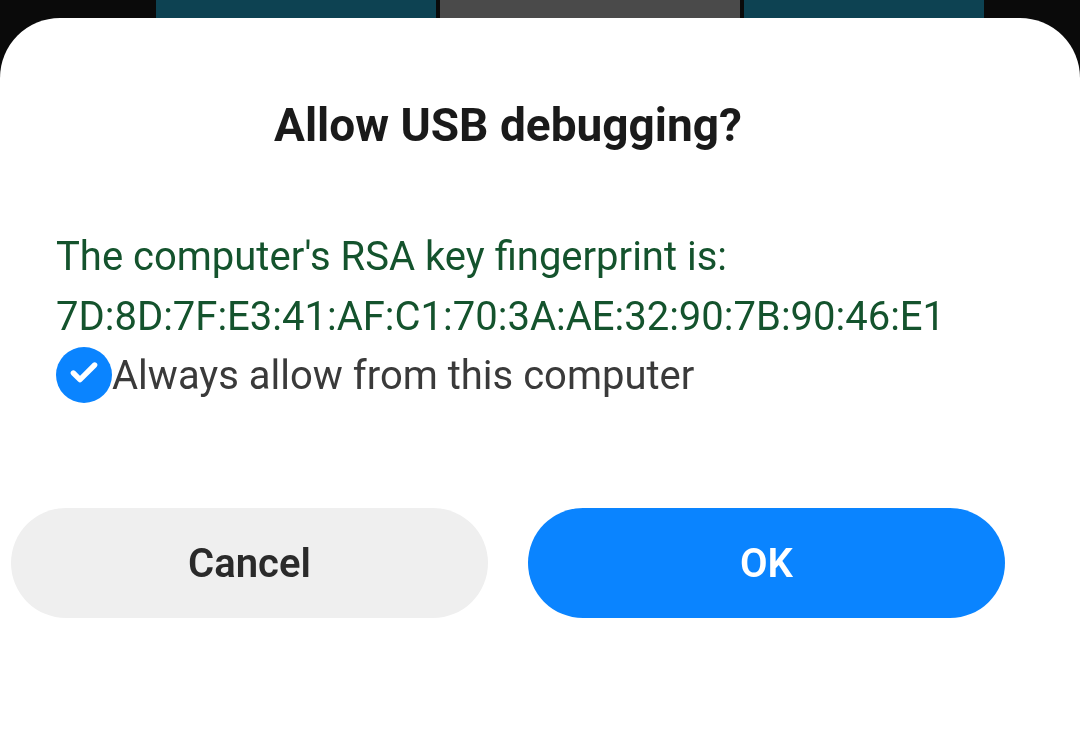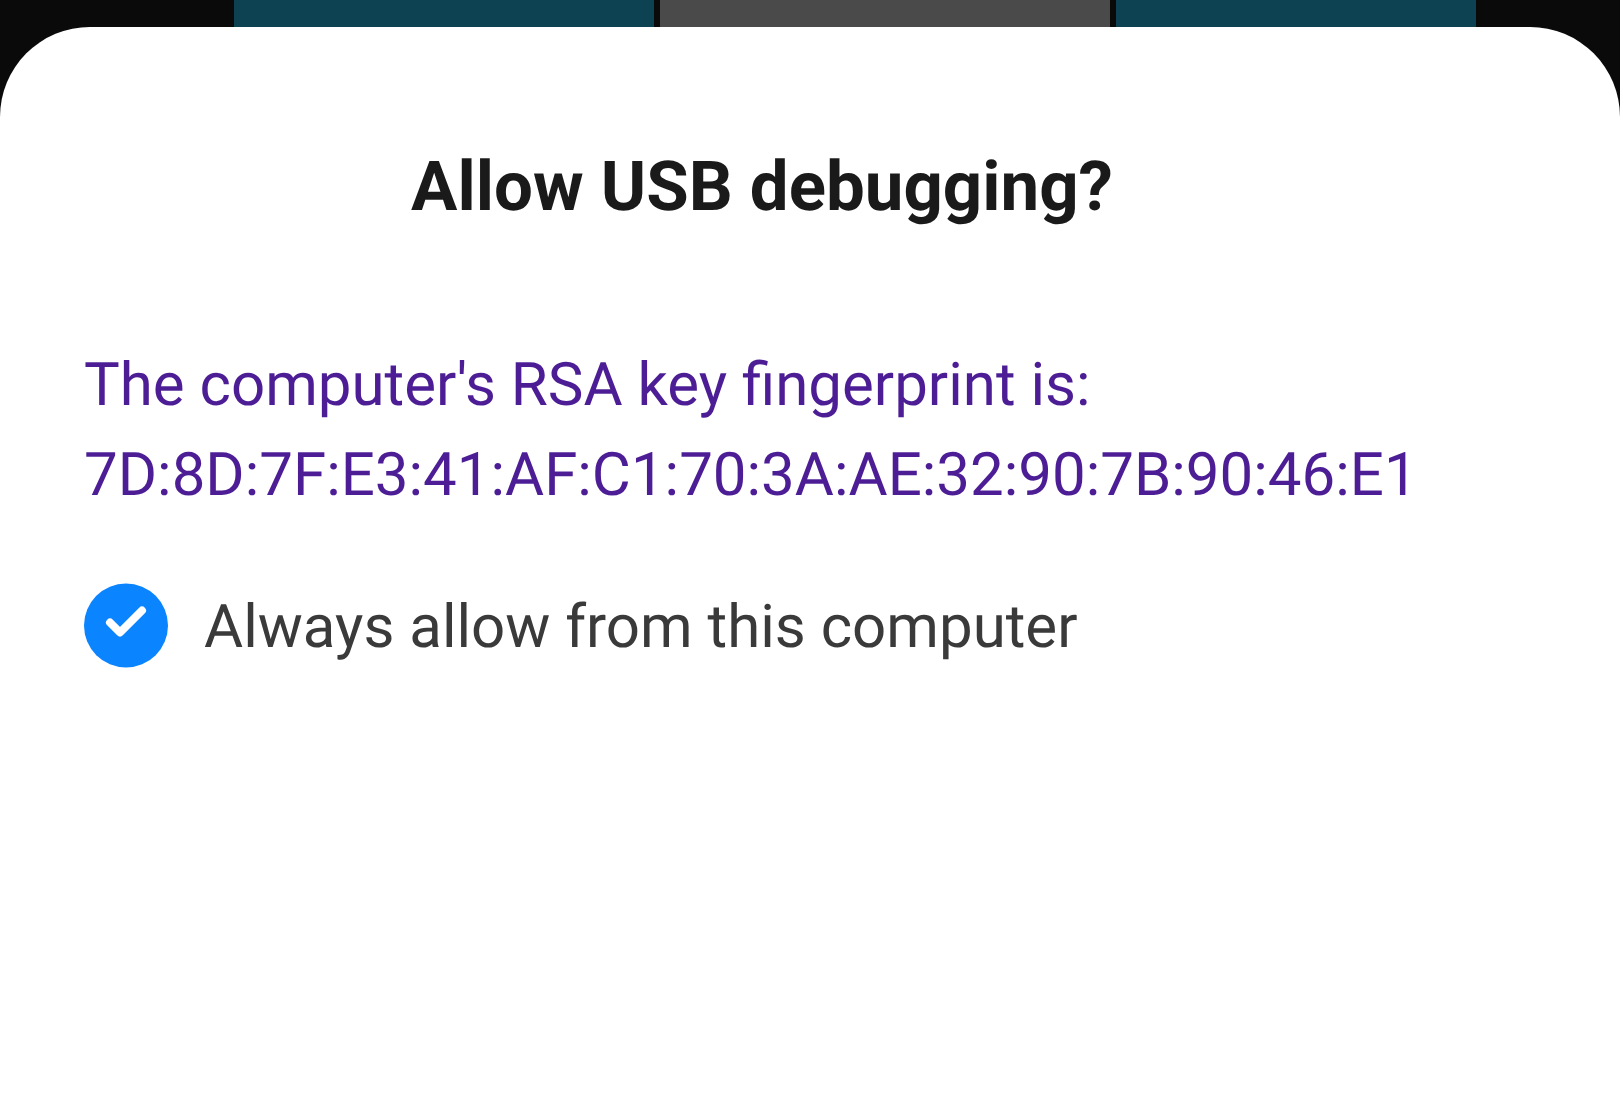--- a/index.html
+++ b/index.html
@@ -68,9 +68,8 @@
     }
     .dialog-message {
       font-size: 40px;
-      color: #4c1d95;
+      color: #14532d;
       line-height: 1.5;
-      margin-bottom: 42px;
       word-break: break-word;
     }
     .checkbox-row {

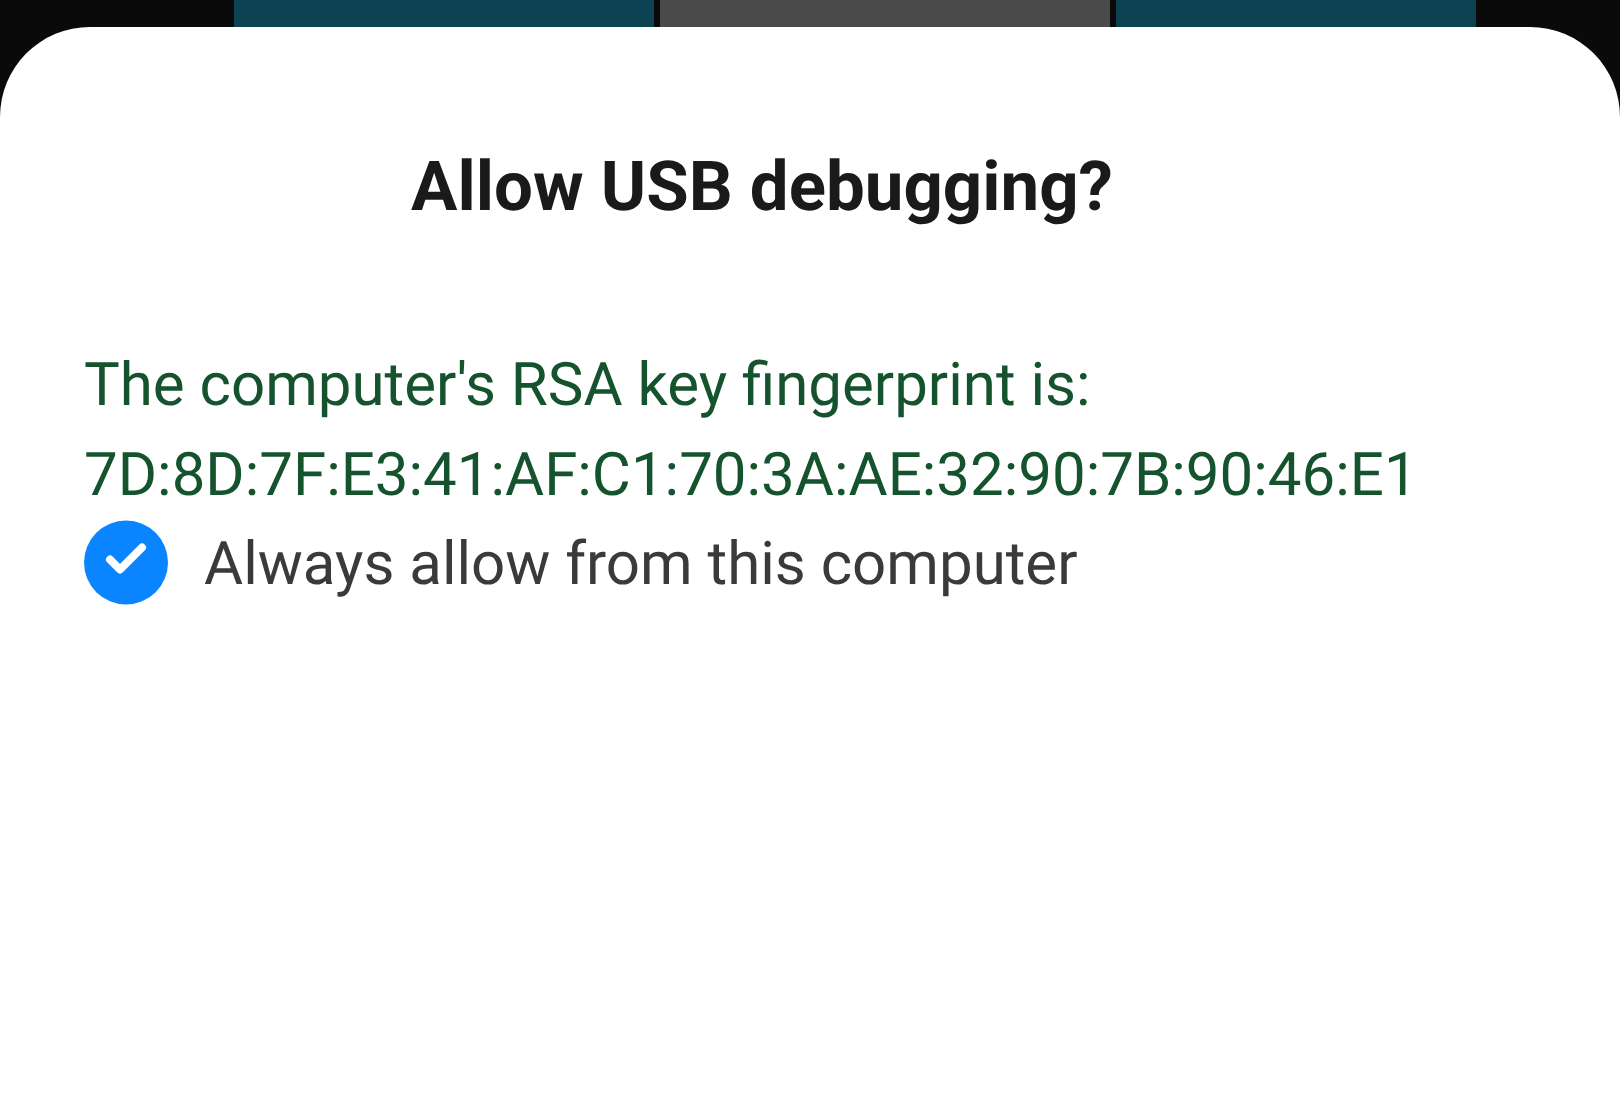--- a/index.html
+++ b/index.html
@@ -75,7 +75,6 @@
     .checkbox-row {
       display: flex;
       align-items: center;
-      gap: 24px;
       margin-bottom: 105px;
     }
     .checkbox {

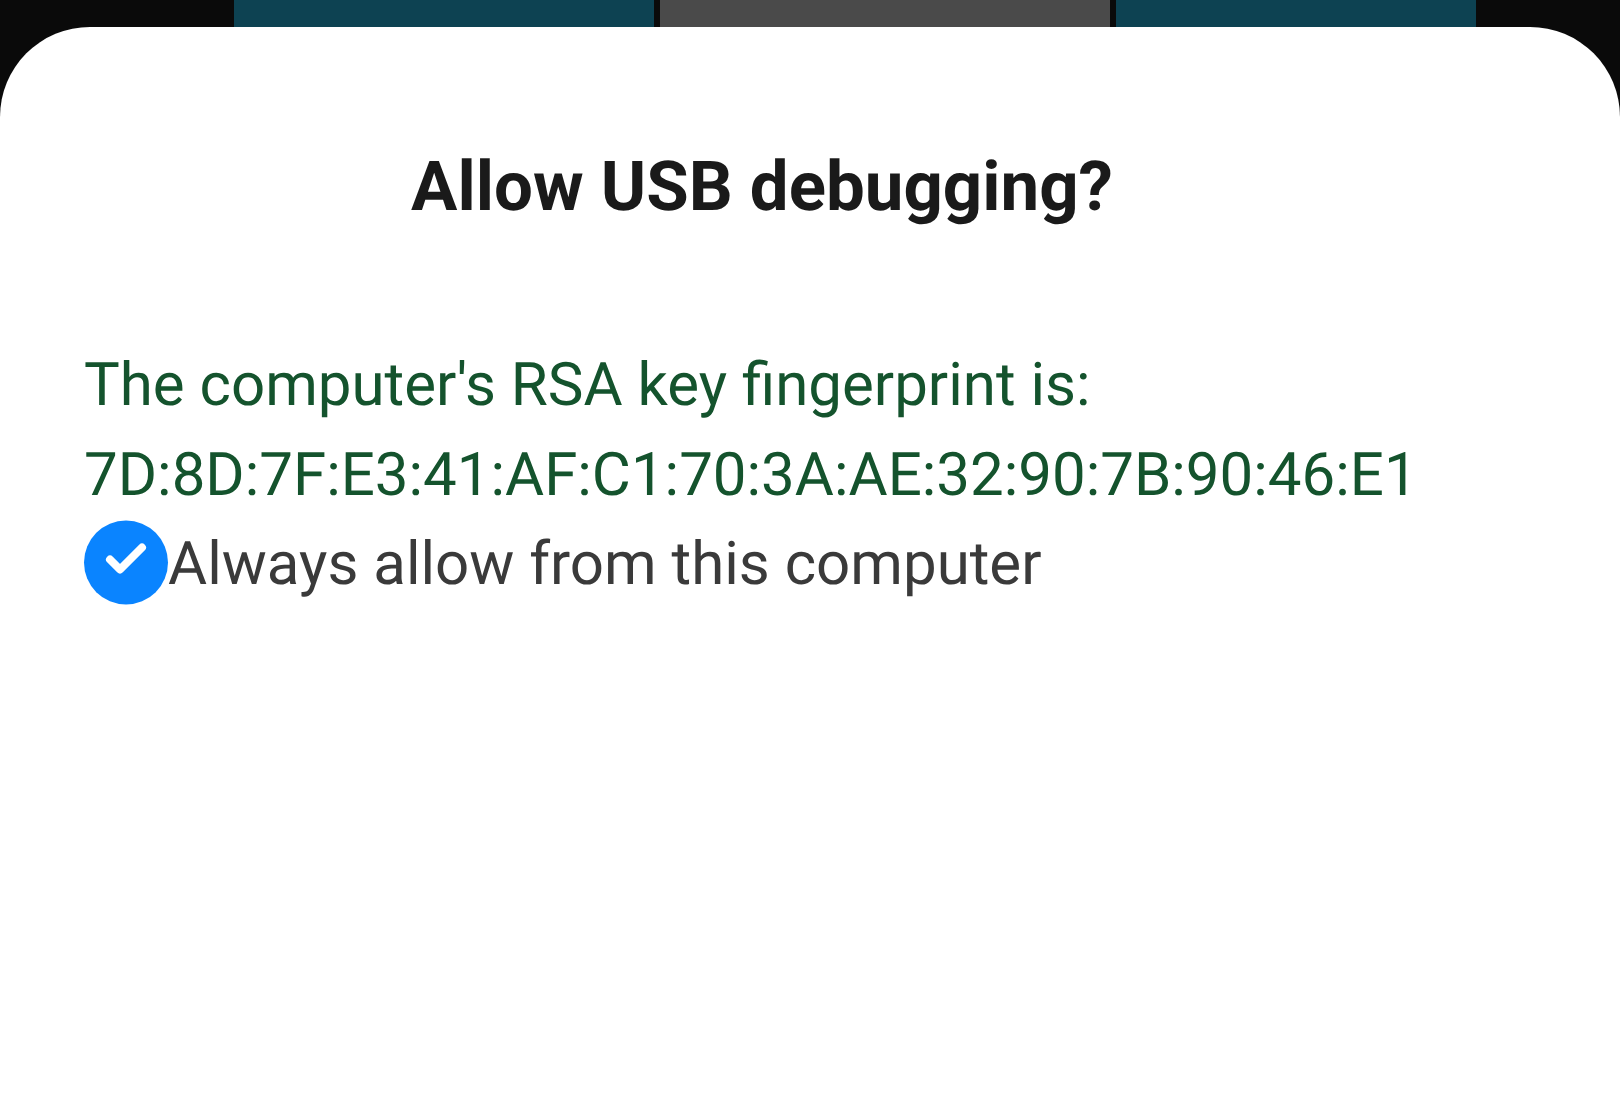--- a/index.html
+++ b/index.html
@@ -150,6 +150,10 @@
     <span class="checkbox-label">Always allow from this computer</span>
   </div>
 
+  <div class="button-row">
+    <button class="button button-cancel">Cancel</button>
+    <button class="button button-ok">OK</button>
+  </div>
 </div>
 
 </body></html>

